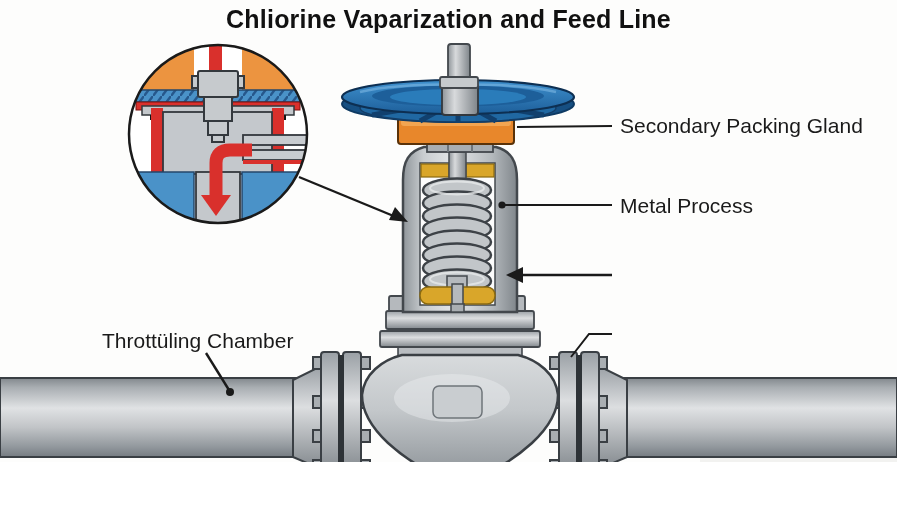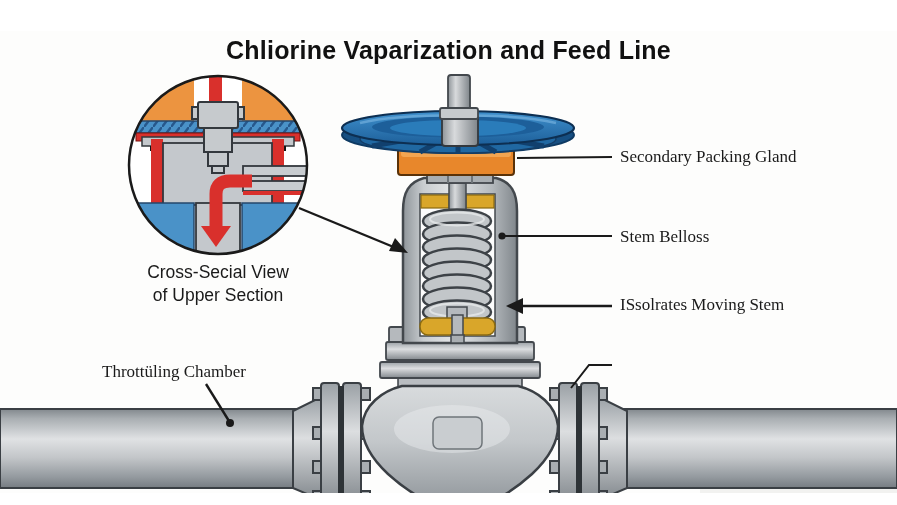--- a/index.html
+++ b/index.html
@@ -4,7 +4,7 @@
 <style>
   html,body{margin:0;padding:0;background:#fff;}
   #stage{position:relative;width:897px;height:462px;background:#fdfdfc;overflow:hidden;
-         font-family:"Liberation Sans",sans-serif;color:#1a1a1a;margin-top:31px;}
+         font-family:"Liberation Sans",sans-serif;color:#1a1a1a;}
   #diagram{position:absolute;left:0;top:0;}
   .title{position:absolute;left:0;right:0;top:5px;text-align:center;
          font-size:25px;font-weight:700;color:#111;letter-spacing:.2px;}

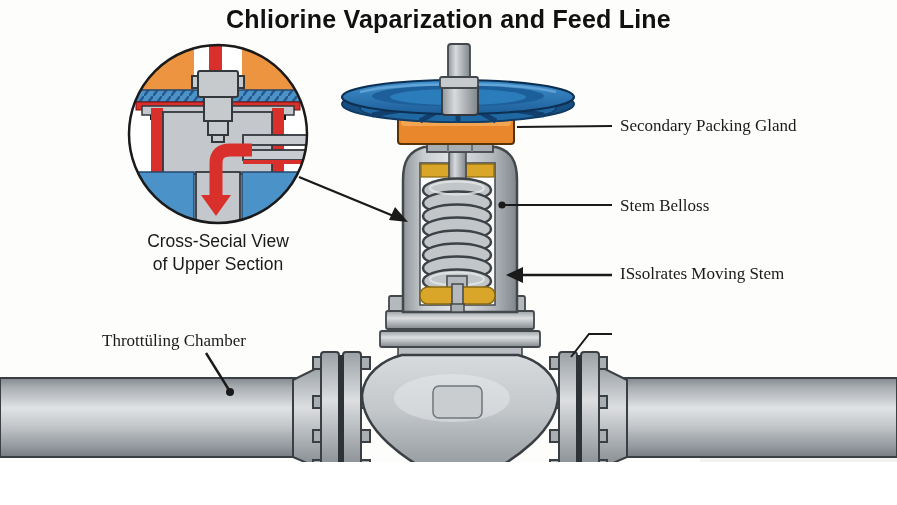--- a/index.html
+++ b/index.html
@@ -8,7 +8,7 @@
   #diagram{position:absolute;left:0;top:0;}
   .title{position:absolute;left:0;right:0;top:5px;text-align:center;
          font-size:25px;font-weight:700;color:#111;letter-spacing:.2px;}
-  .lbl{position:absolute;font-size:17px;line-height:23px;color:#1a1a1a;white-space:nowrap;font-family:Liberation Serif, serif;}
+  .lbl{position:absolute;font-size:21px;line-height:23px;color:#1a1a1a;white-space:nowrap;}
   .caption{position:absolute;left:112px;top:230px;width:212px;text-align:center;
            font-size:17.5px;line-height:23px;color:#1a1a1a;}
 </style>

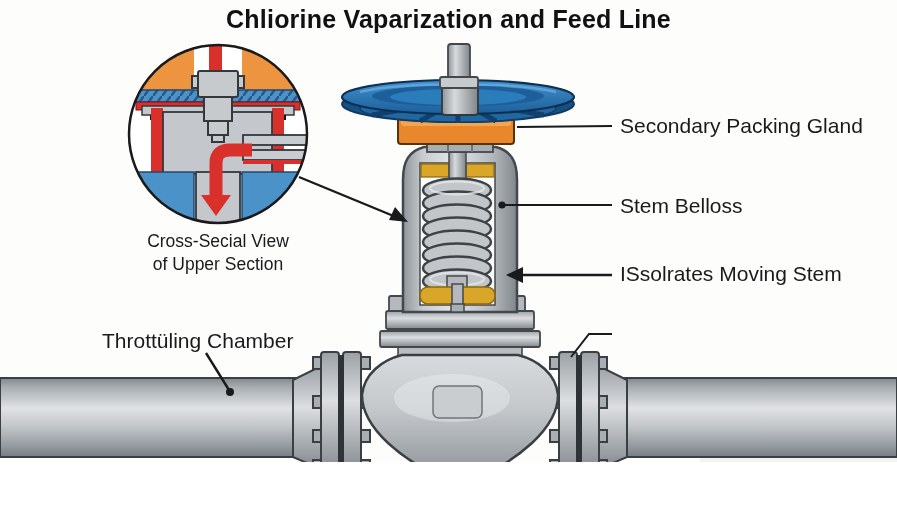--- a/index.html
+++ b/index.html
@@ -259,7 +259,7 @@
 
 <div class="lbl" style="left:620px;top:114px">Secondary Packing Gland</div>
 
-<div class="lbl" style="left:620px;top:194px">Stem Belloss</div>
+<div class="lbl" style="left:620px;top:194px">Metal Process</div>
 
 <div class="lbl" style="left:620px;top:262px">
   <div>ISsolrates Moving Stem</div>

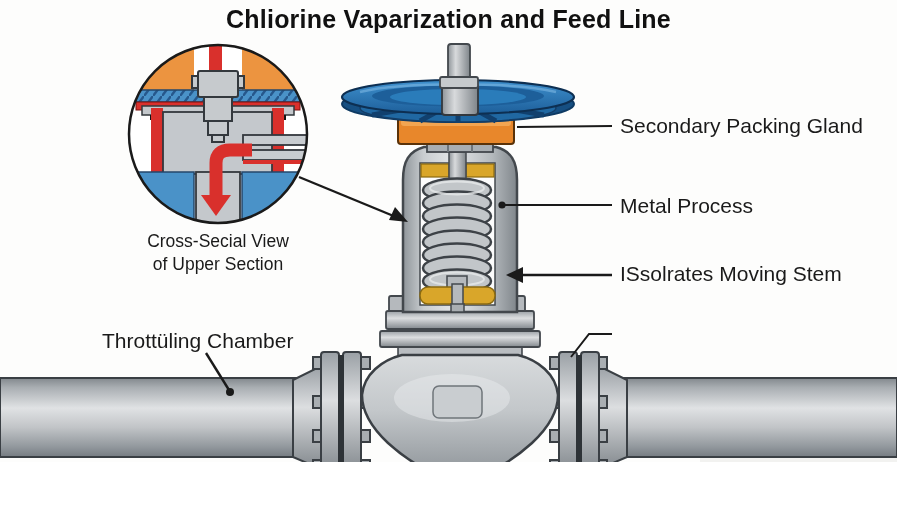--- a/index.html
+++ b/index.html
@@ -252,10 +252,6 @@
 
 <div class="title">Chliorine Vaparization and Feed Line</div>
 
-<div class="caption">
-  <div>Cross-Secial View</div>
-  <div>of Upper Section</div>
-</div>
 
 <div class="lbl" style="left:620px;top:114px">Secondary Packing Gland</div>
 

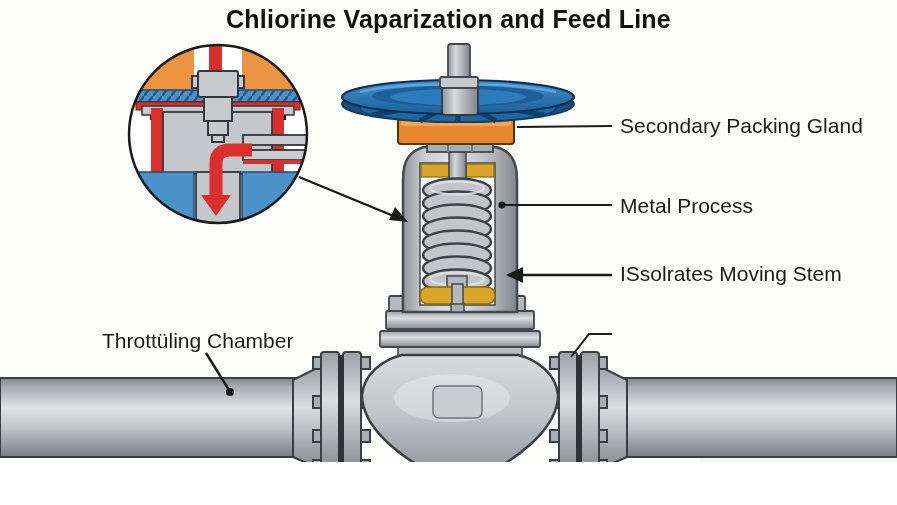--- a/index.html
+++ b/index.html
@@ -258,7 +258,6 @@
 <div class="lbl" style="left:620px;top:194px">Metal Process</div>
 
 <div class="lbl" style="left:620px;top:262px">
-  <div>ISsolrates Moving Stem</div>
 </div>
 
 

